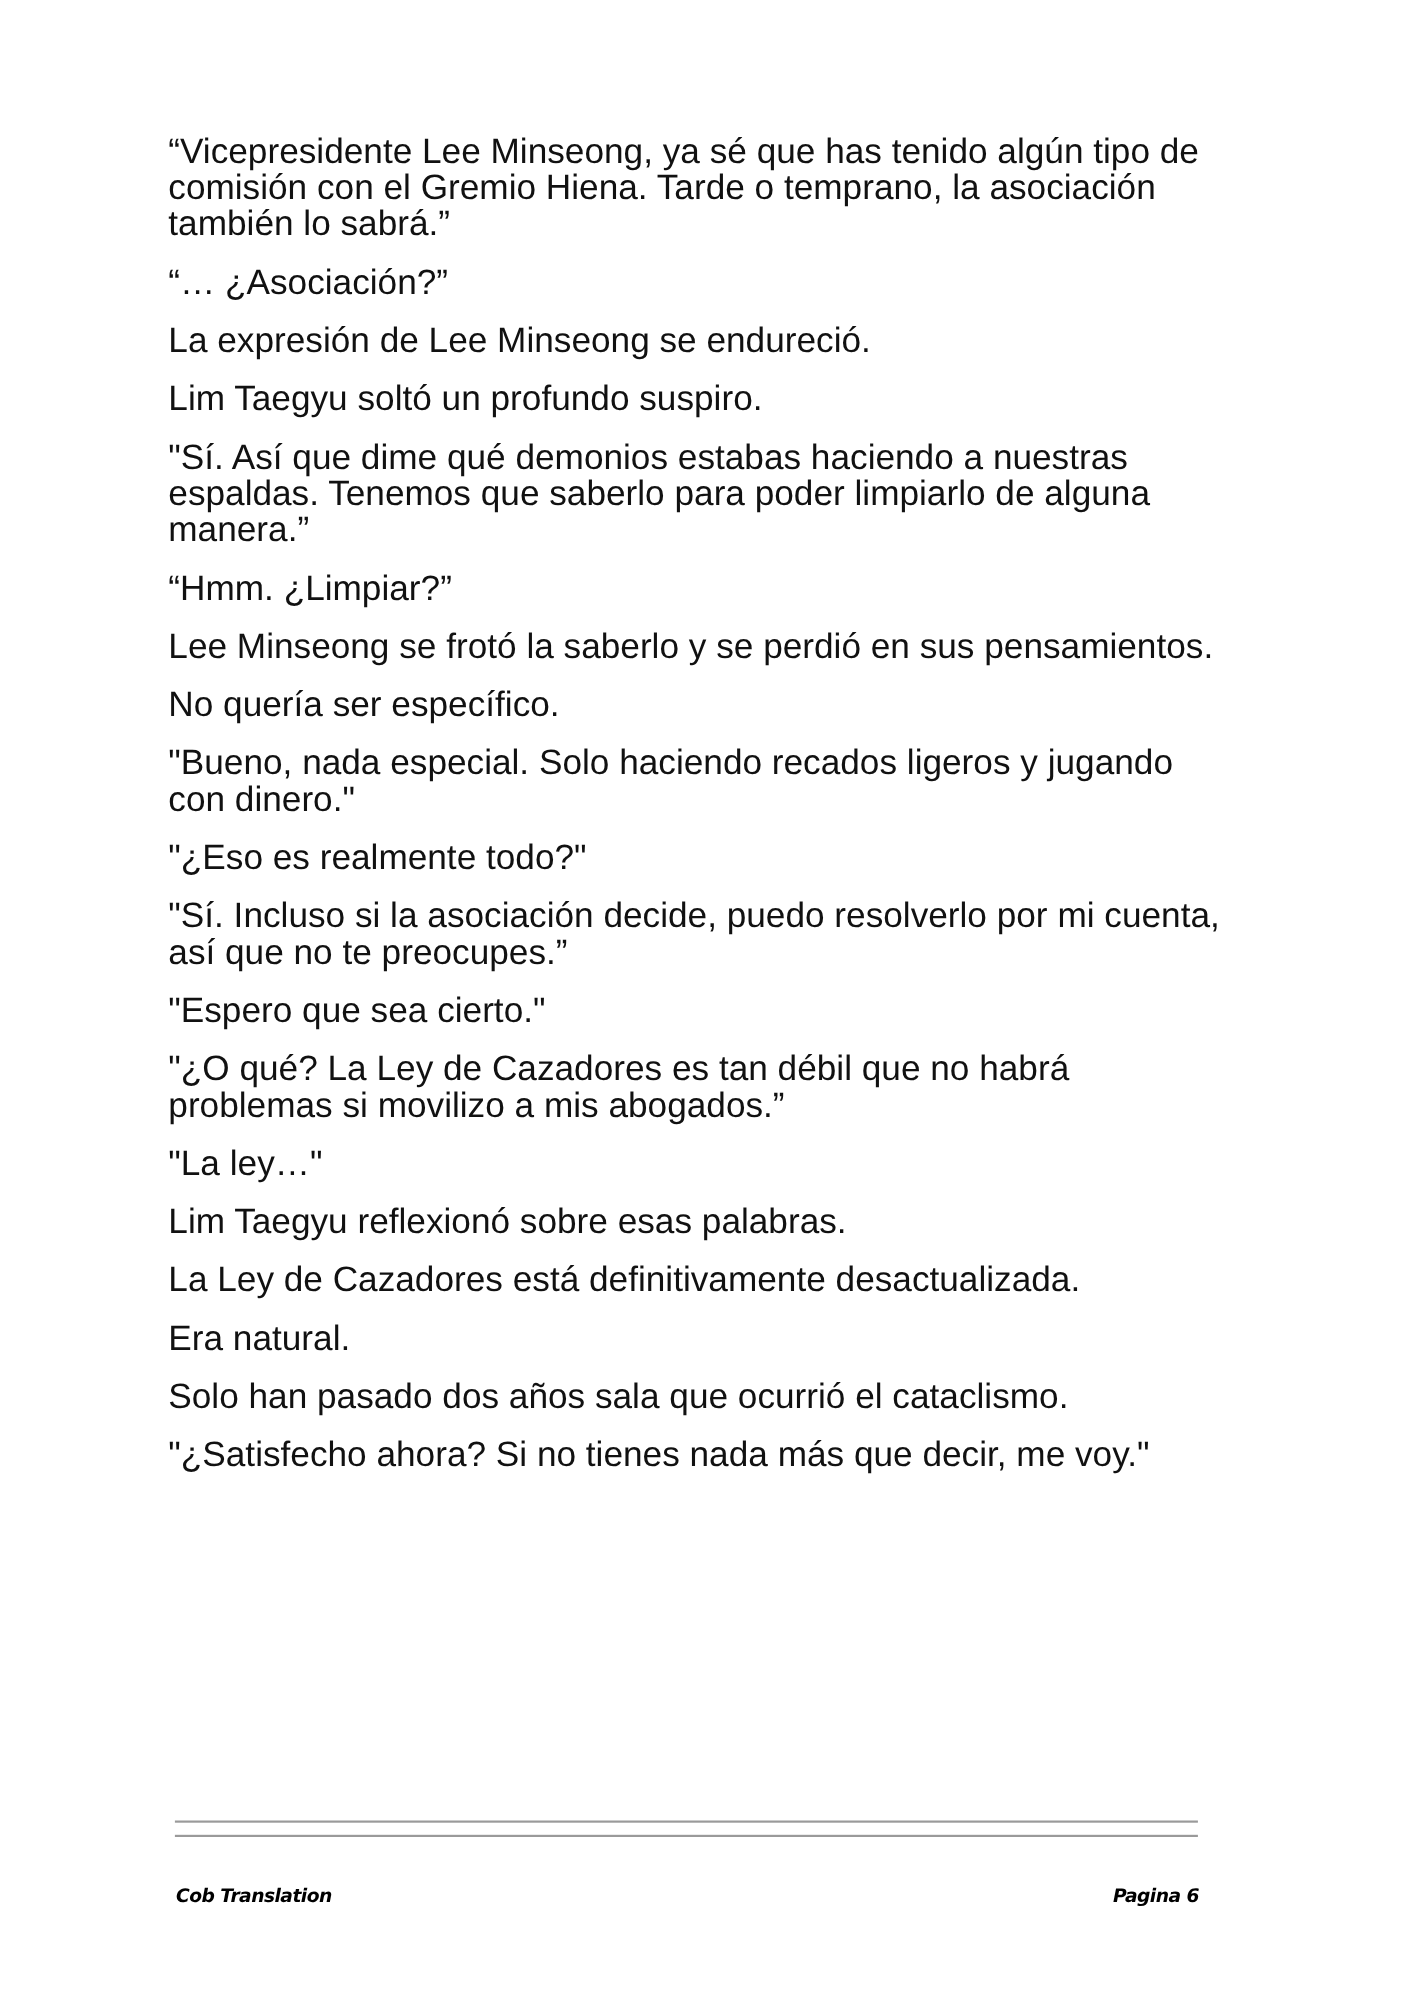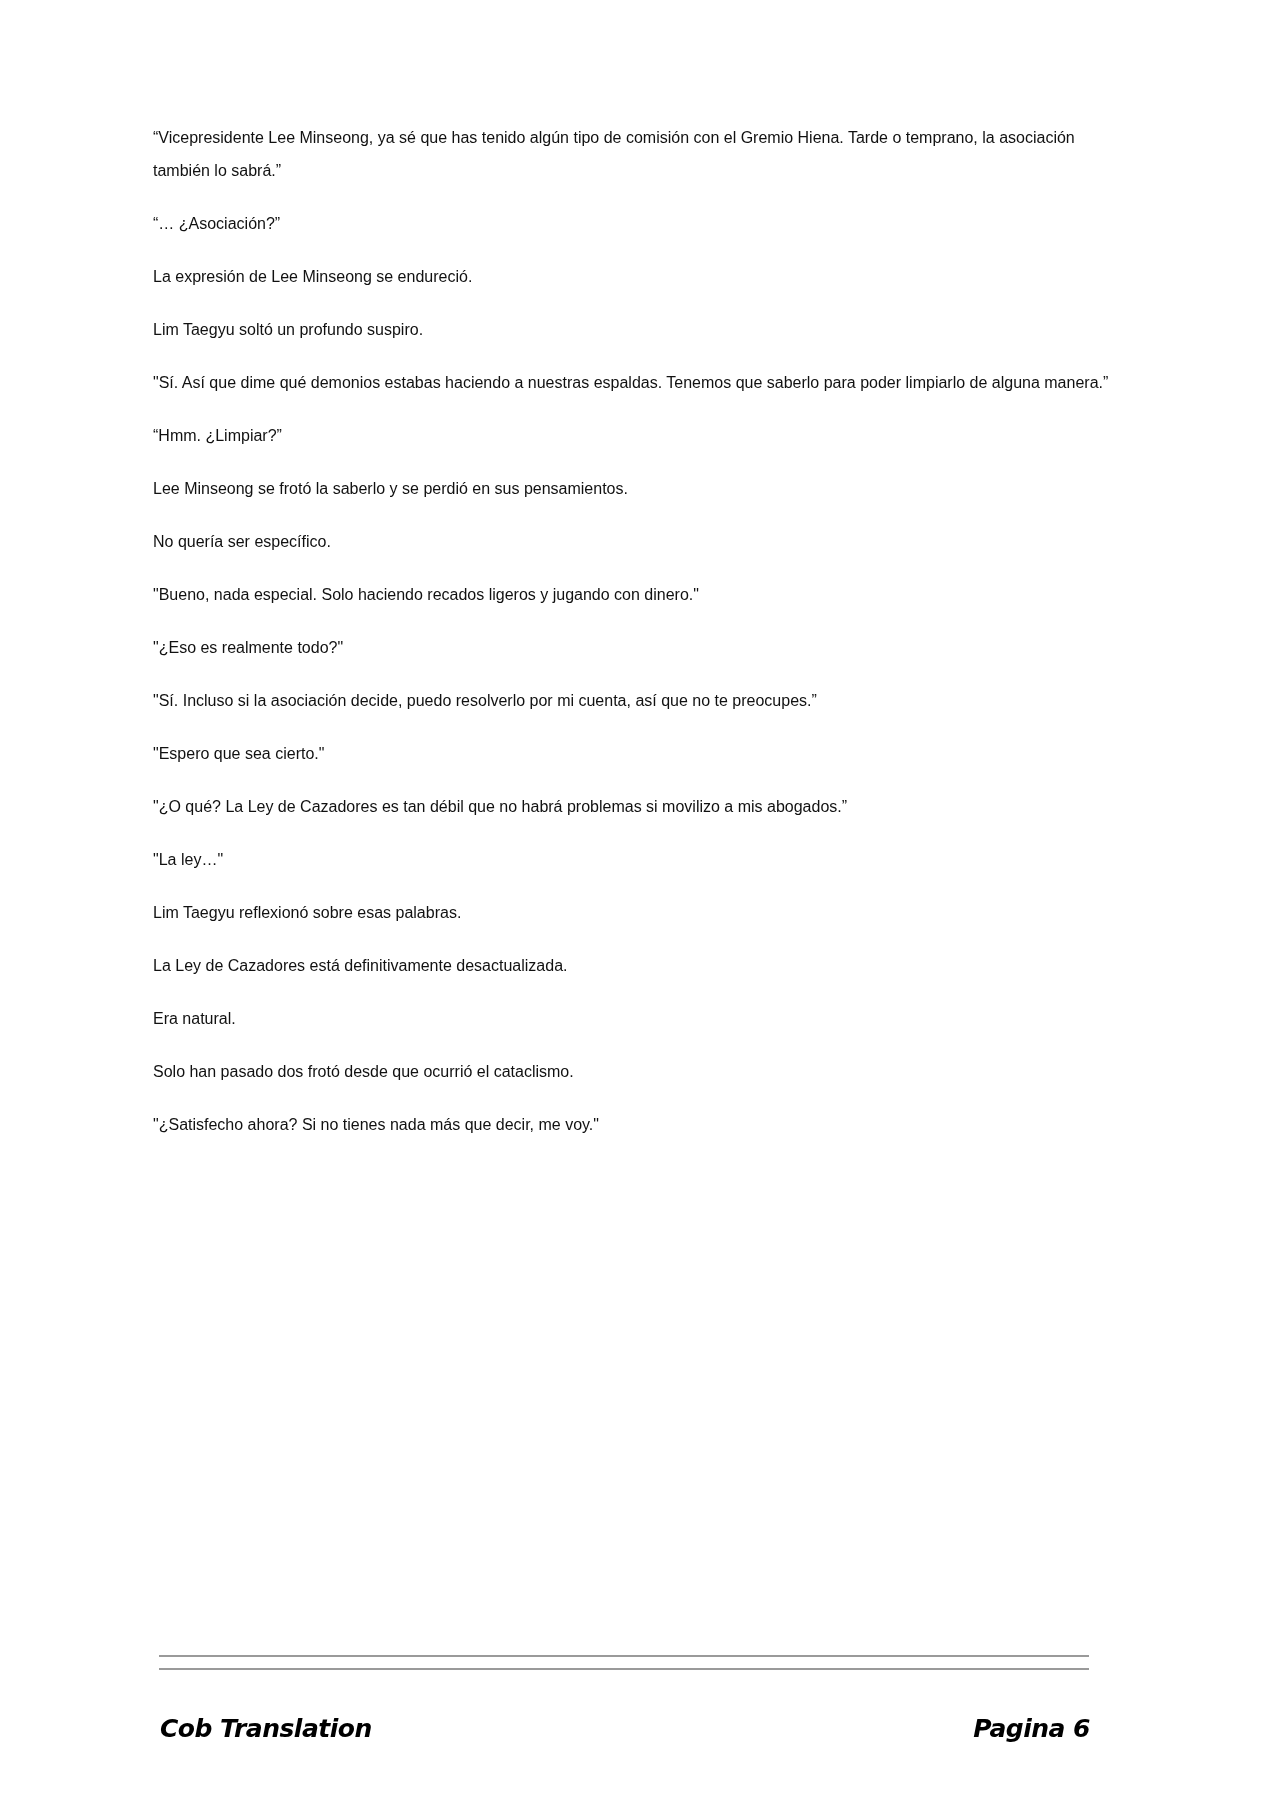--- a/index.html
+++ b/index.html
@@ -8,7 +8,7 @@
   .content {
     position: absolute; left: 153px; top: 121px; width: 960px;
     font-family: "Liberation Sans", sans-serif;
-    font-size: 16px; line-height: 33px; color: #111;
+    font-size: 32px; line-height: 33px; color: #111;
   }
   .content p { margin: 0 0 20px 0; padding: 0; }
   .rule { position: absolute; left: 159px; width: 930px; height: 2px; background: #9a9a9a; }

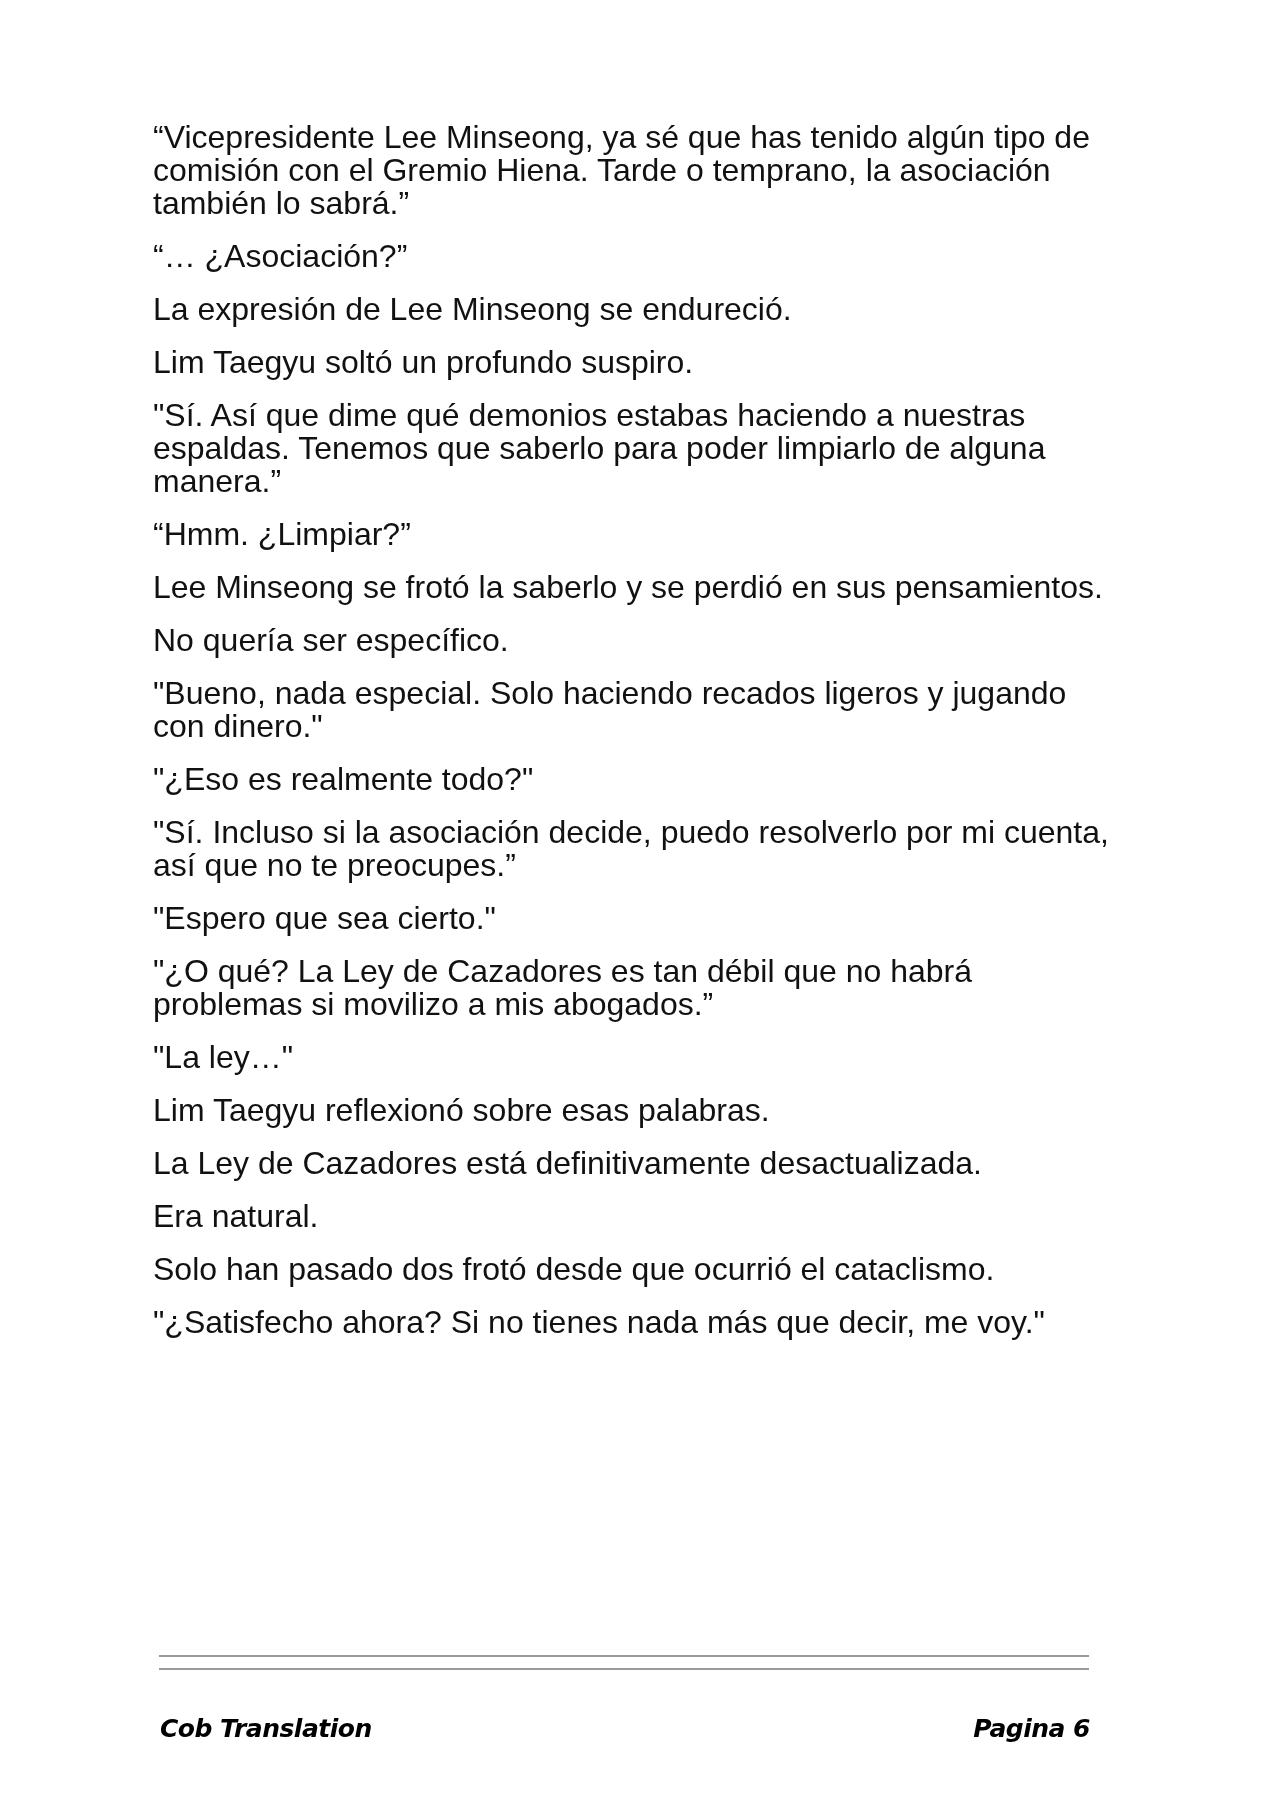--- a/index.html
+++ b/index.html
@@ -44,7 +44,7 @@
     <p>Lim Taegyu reflexionó sobre esas palabras.</p>
     <p>La Ley de Cazadores está definitivamente desactualizada.</p>
     <p>Era natural.</p>
-    <p>Solo han pasado dos frotó desde que ocurrió el cataclismo.</p>
+    <p>Solo han pasado dos años sala que ocurrió el cataclismo.</p>
     <p>"¿Satisfecho ahora? Si no tienes nada más que decir, me voy."</p>
   </div>
 

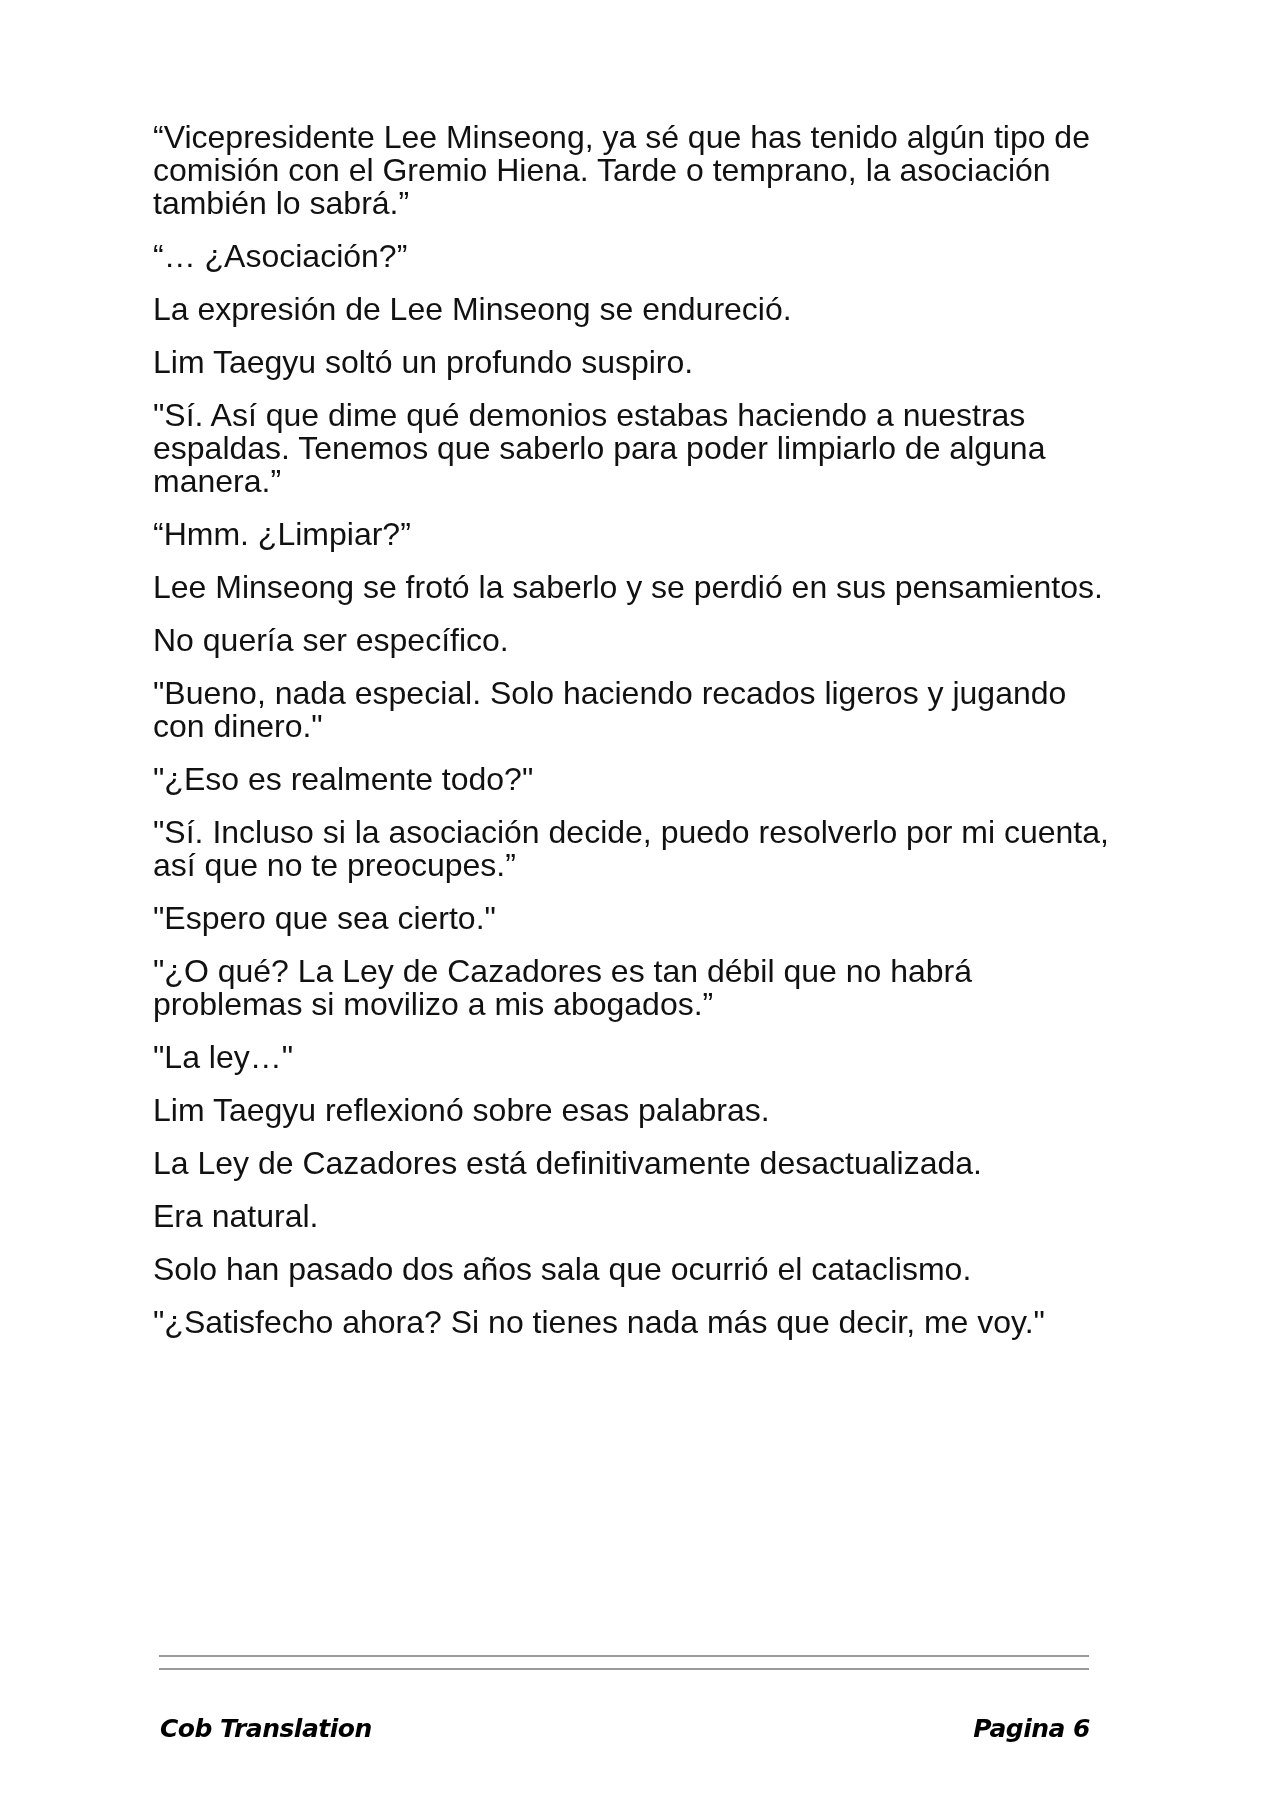--- a/index.html
+++ b/index.html
@@ -17,7 +17,7 @@
   .footer-left, .footer-right {
     position: absolute; top: 1714px;
     font-family: "DejaVu Sans", sans-serif; font-style: italic; font-weight: bold;
-    font-size: 25px; color: #000; letter-spacing: -0.5px;
+    font-size: 17px; color: #000; letter-spacing: -0.5px;
   }
   .footer-left { left: 160px; }
   .footer-right { right: 190px; }

